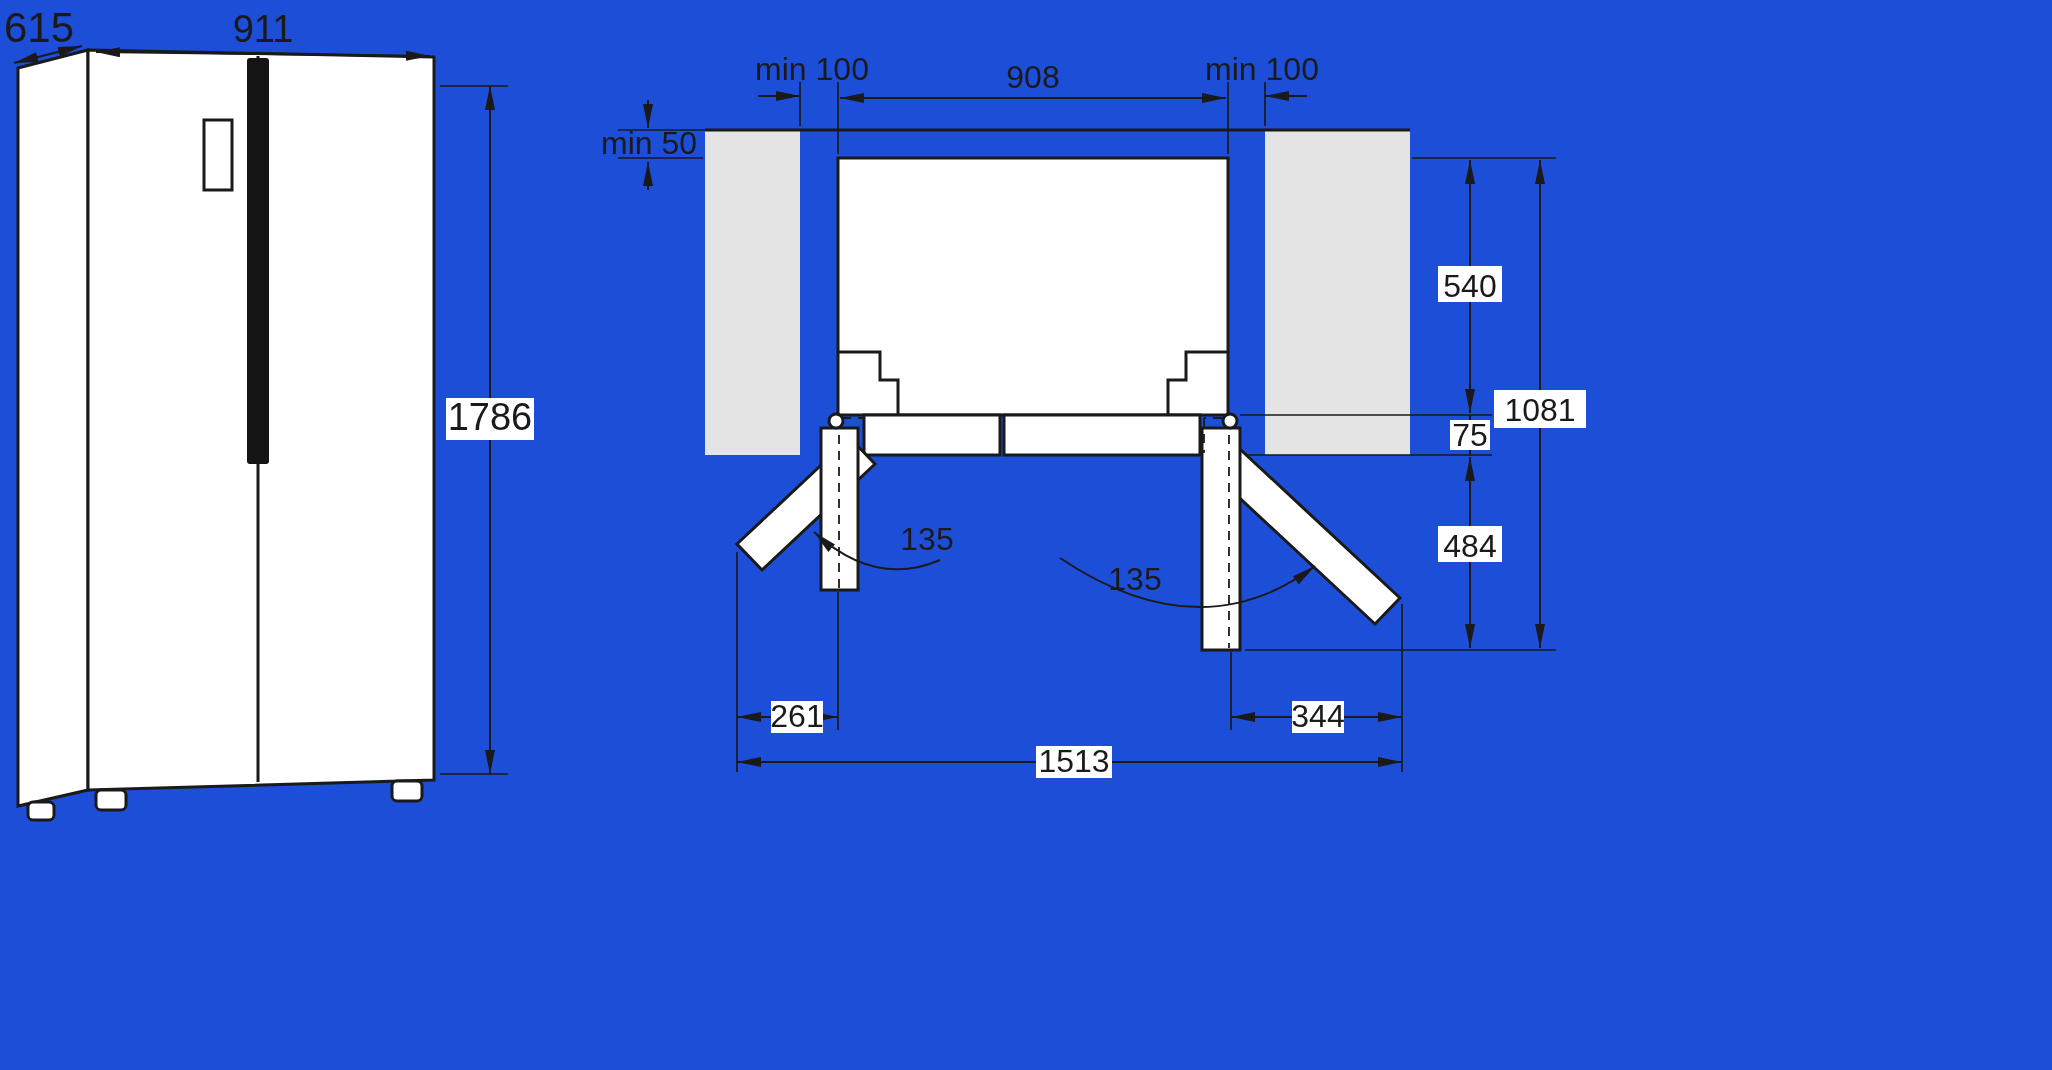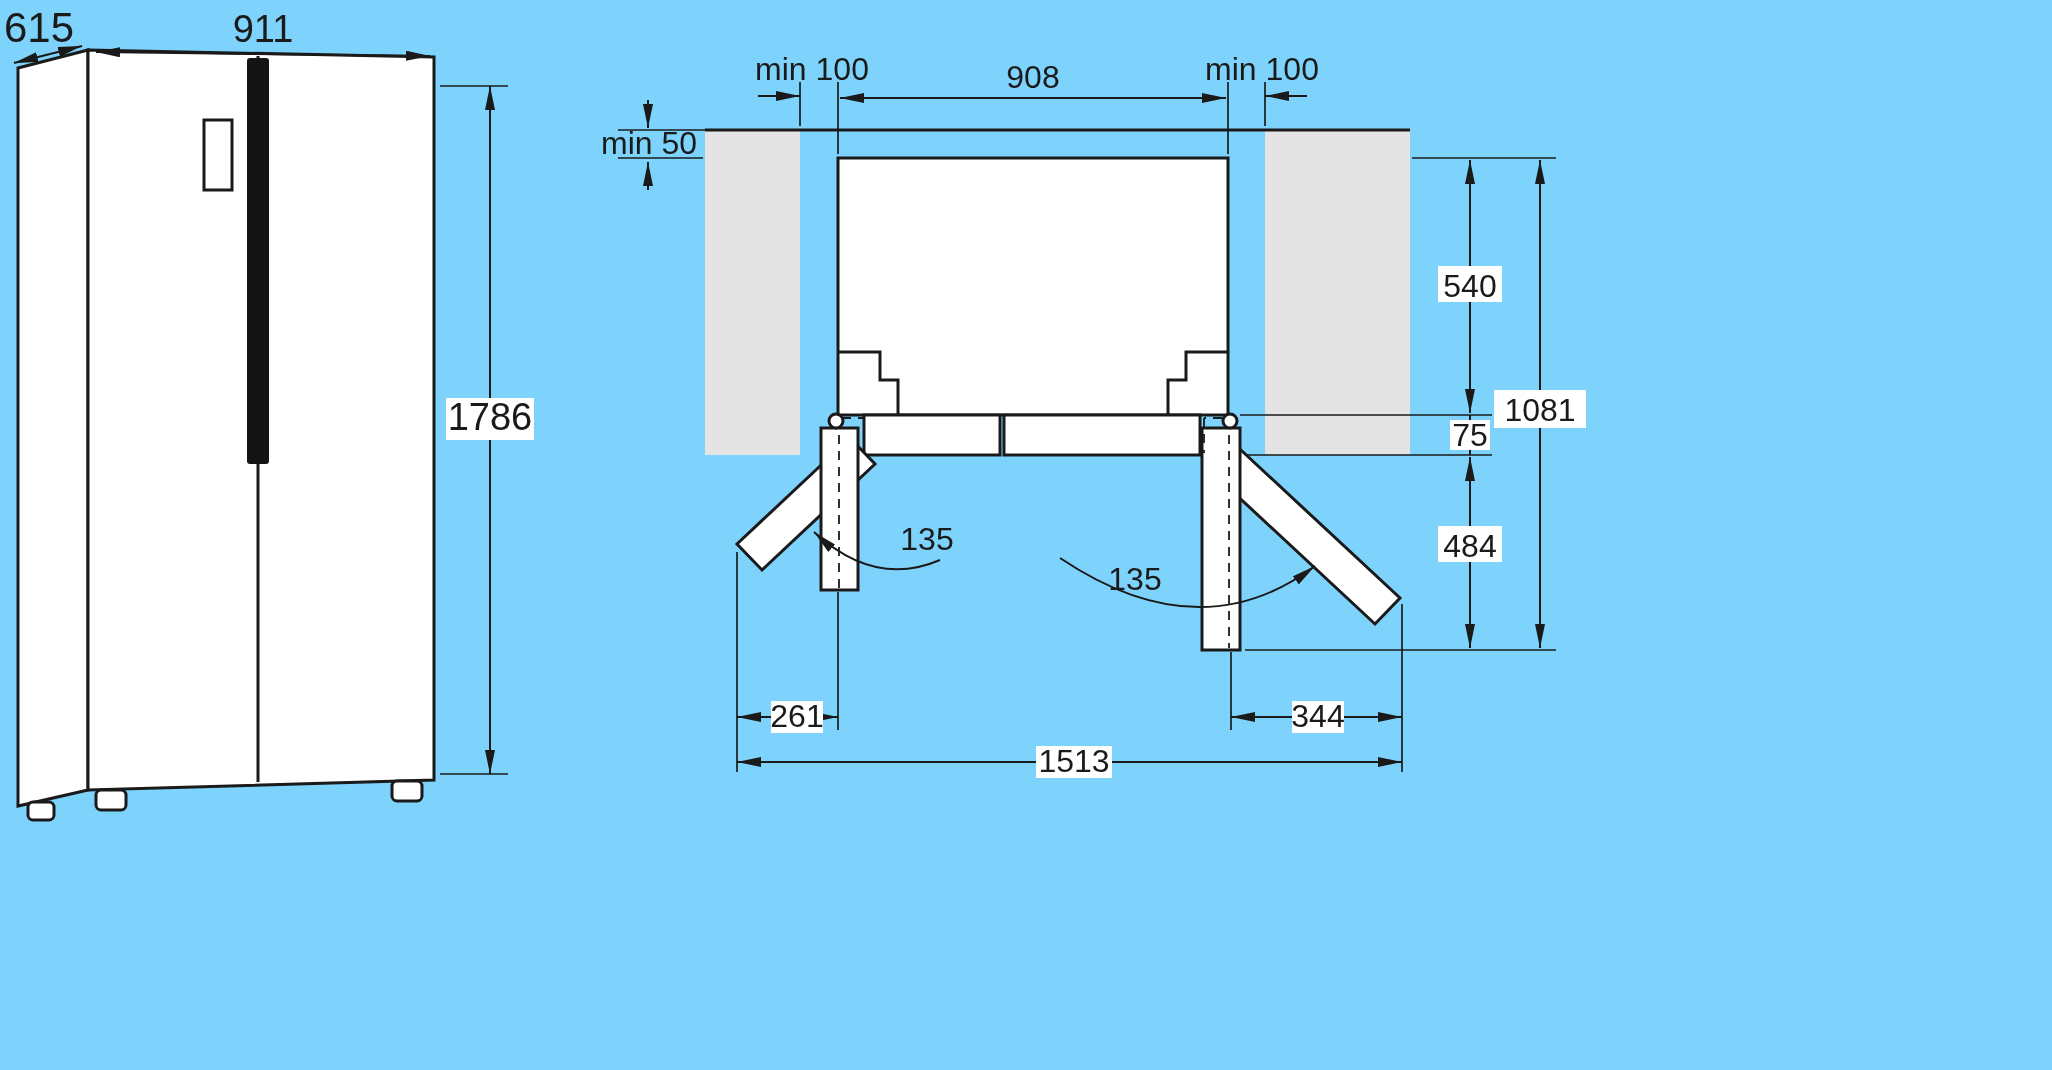--- a/index.html
+++ b/index.html
@@ -3,7 +3,7 @@
 <meta charset="utf-8">
 <style>
   html,body{margin:0;padding:0;background:#ffffff;}
-  .canvas{width:2052px;height:1070px;background:#7dd3fc;position:relative;overflow:hidden;}
+  .canvas{width:2052px;height:1070px;background:#1d4ed8;position:relative;overflow:hidden;}
   svg{display:block;}
   svg text{fill:#1a1a1a;font-family:"Liberation Sans","DejaVu Sans",sans-serif;}
   .o   {stroke:#1a1a1a;stroke-width:3;fill:none;stroke-linejoin:miter;stroke-linecap:butt;}

